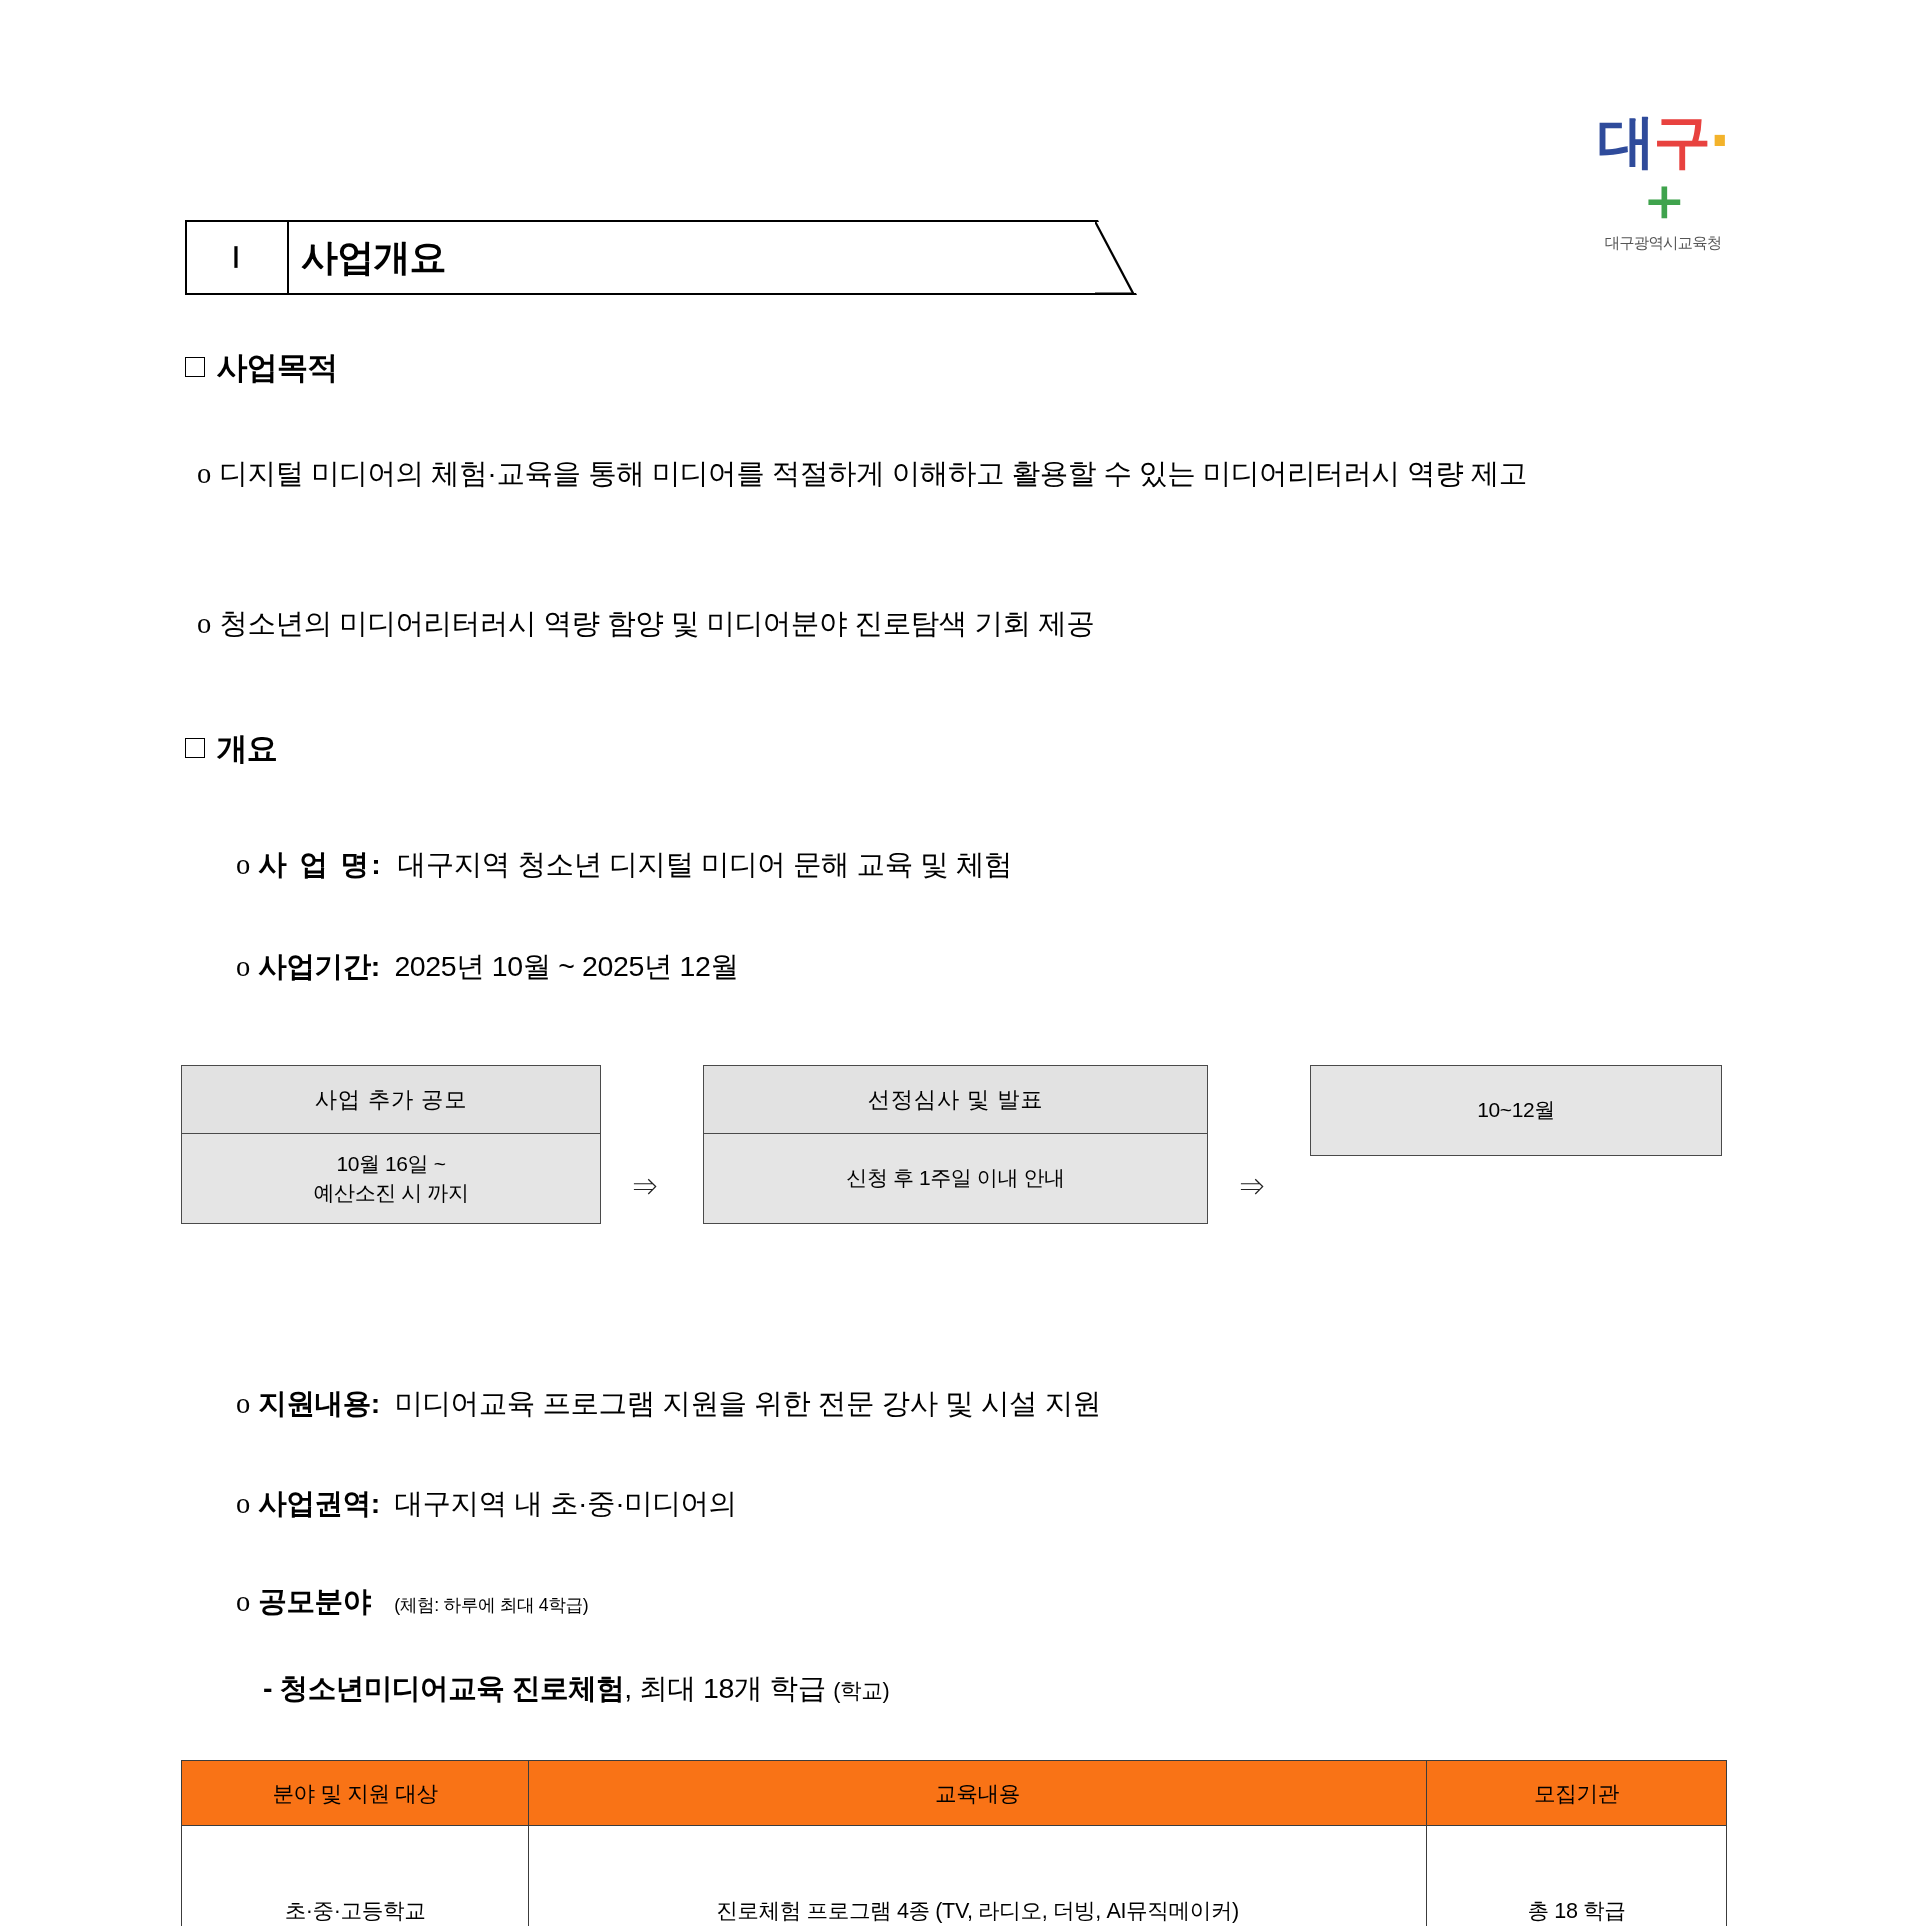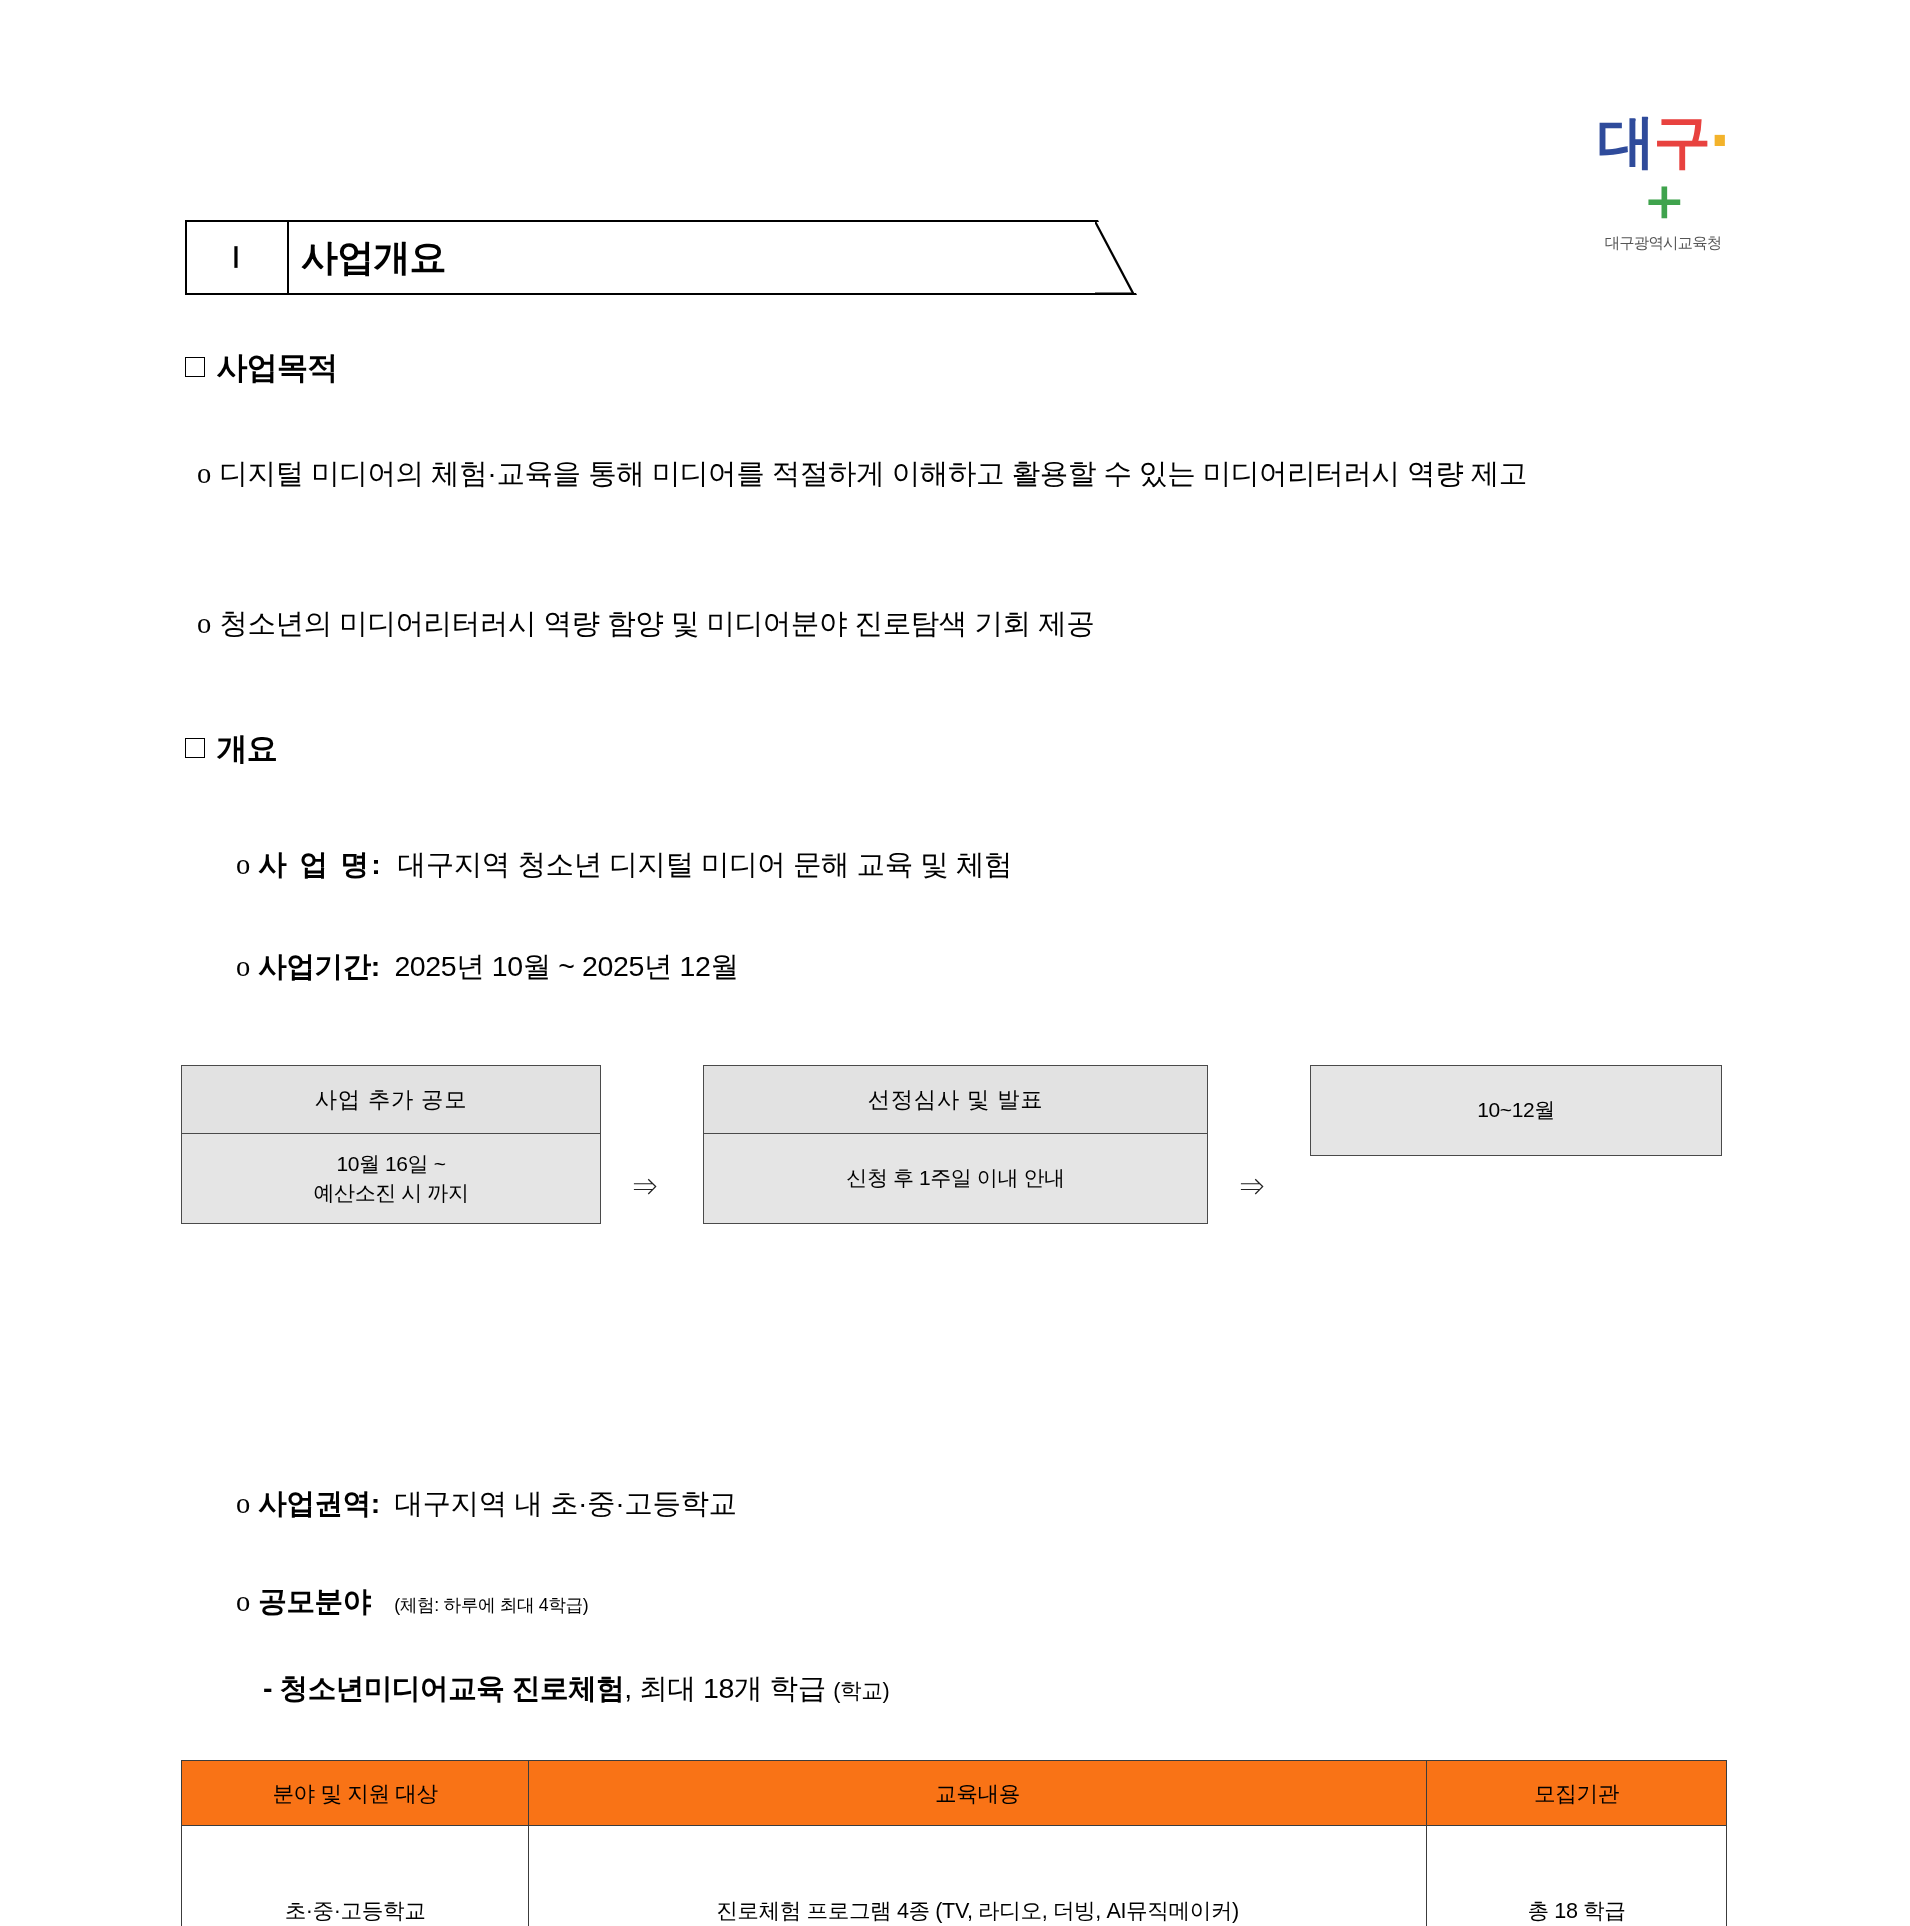--- a/index.html
+++ b/index.html
@@ -287,6 +287,10 @@
     </div>
   </div>
 
+  <div class="abs bullet-o" style="left:220px; top:1385px; width:1522px;">
+    <span class="o">o</span><span class="strong">지원내용:</span>
+    <span style="margin-left:7px;">미디어교육 프로그램 지원을 위한 전문 강사 및 시설 지원</span>
+  </div>
 
   <div class="abs bullet-o" style="left:220px; top:1485px; width:1522px;">
     <span class="o">o</span><span class="strong">사업권역:</span>

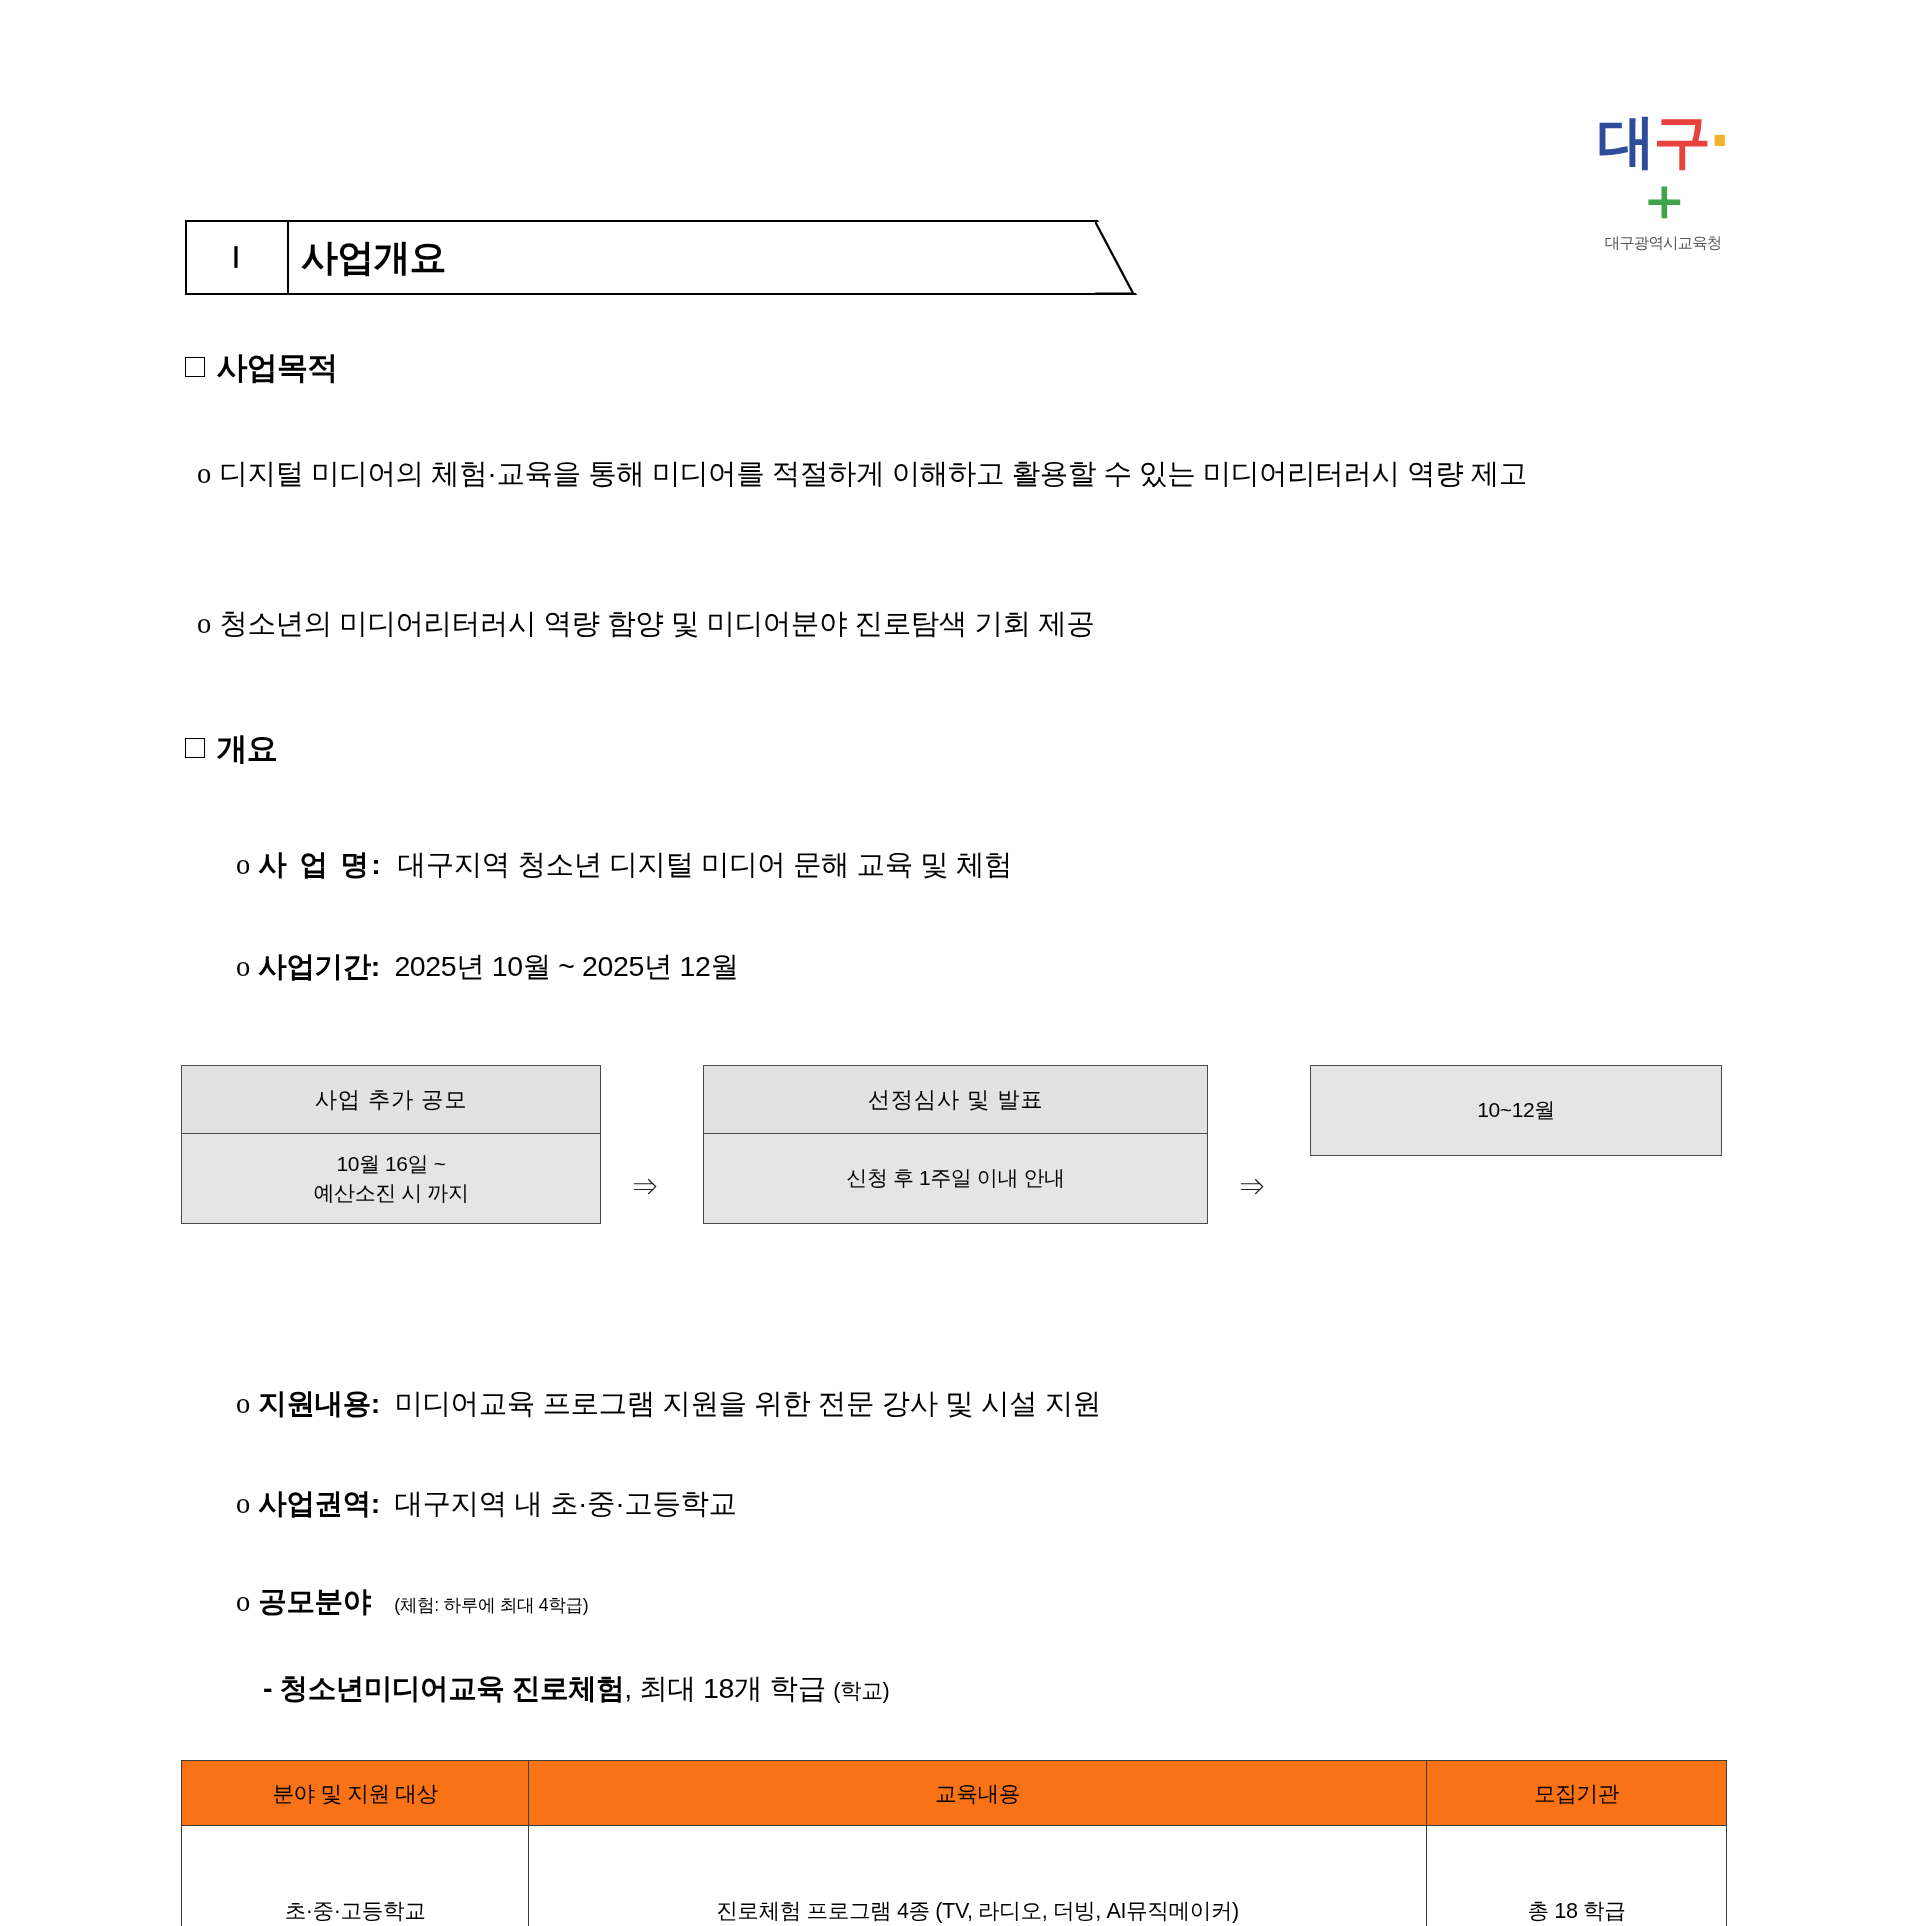--- a/index.html
+++ b/index.html
@@ -294,7 +294,7 @@
 
   <div class="abs bullet-o" style="left:220px; top:1485px; width:1522px;">
     <span class="o">o</span><span class="strong">사업권역:</span>
-    <span style="margin-left:7px;">대구지역 내 초·중·고등학교</span>
+    <span style="margin-left:7px;">대구지역 내 초·중·미디어의</span>
   </div>
 
   <div class="abs bullet-o" style="left:220px; top:1583px; width:1522px;">

